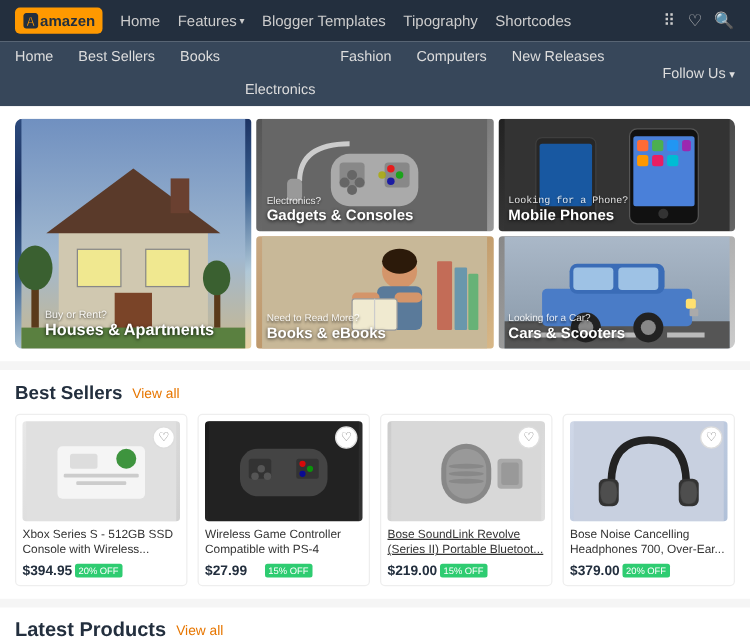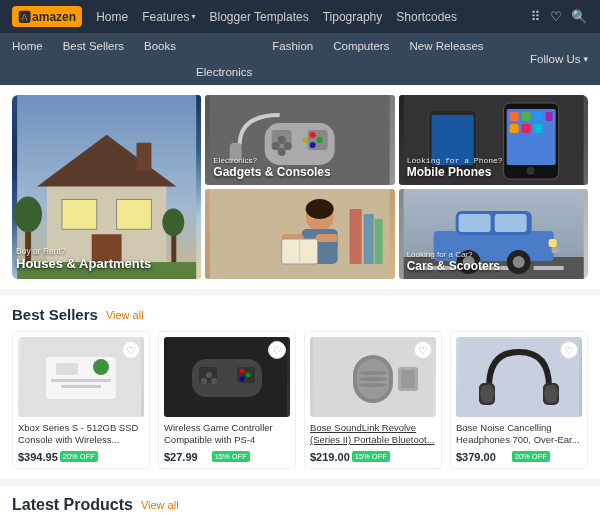--- a/index.html
+++ b/index.html
@@ -81,7 +81,7 @@
         <rect x="155" y="135" width="5" height="33" fill="#5a3a1a"></rect>
         <ellipse cx="157" cy="128" rx="11" ry="14" fill="#3a6030"></ellipse>
       </svg>
-      <div style="position:absolute;bottom:8px;left:4px;color:#fff;">
+      <div style="position:absolute;bottom:8px;left:24px;color:#fff;">
         <div style="font-size:8.5px;opacity:0.85;text-shadow:0 1px 2px rgba(0,0,0,0.8);">Buy or Rent?</div>
         <div style="font-size:13px;font-weight:bold;text-shadow:0 1px 3px rgba(0,0,0,0.9);">Houses &amp; Apartments</div>
       </div>

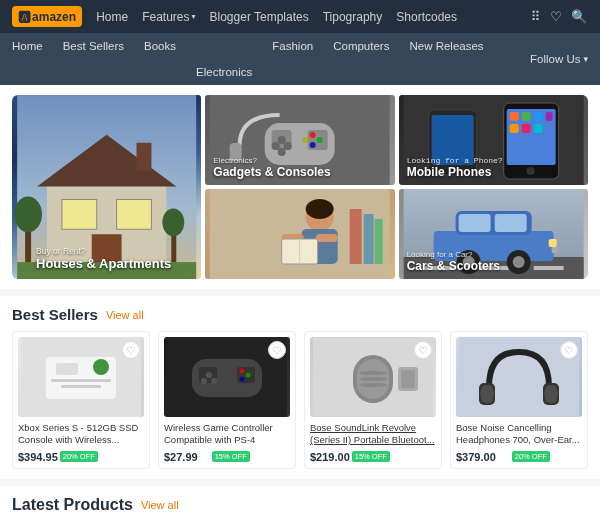--- a/index.html
+++ b/index.html
@@ -160,6 +160,10 @@
         <rect x="154" y="25" width="10" height="50" rx="1" fill="#2980b9" opacity="0.6"></rect>
         <rect x="165" y="30" width="8" height="45" rx="1" fill="#27ae60" opacity="0.6"></rect>
       </svg>
+      <div style="position:absolute;bottom:6px;left:8px;color:#fff;">
+        <div style="font-size:8px;opacity:0.85;text-shadow:0 1px 2px rgba(0,0,0,0.7);">Need to Read More?</div>
+        <div style="font-size:12px;font-weight:bold;text-shadow:0 1px 3px rgba(0,0,0,0.8);">Books &amp; eBooks</div>
+      </div>
     </div>
 
     <div style="grid-column:3; grid-row:2; position:relative; background:linear-gradient(135deg,#888 0%,#aaa 60%,#ccc 100%); border-radius:3px; overflow:hidden; cursor:pointer;">

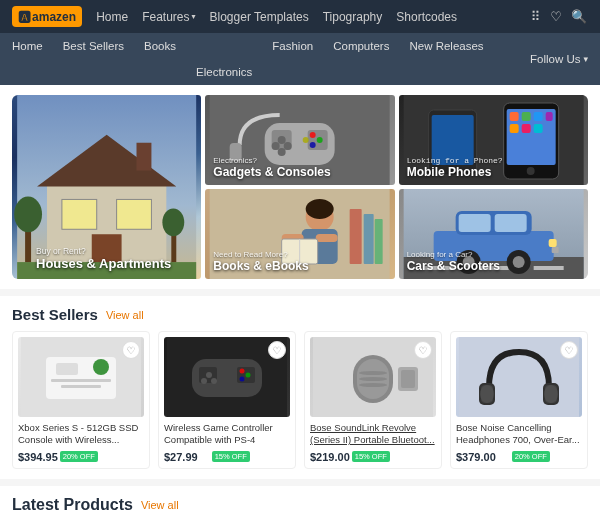--- a/index.html
+++ b/index.html
@@ -297,7 +297,7 @@
         <div style="position:absolute;top:4px;right:4px;width:18px;height:18px;background:#fff;border-radius:50%;display:flex;align-items:center;justify-content:center;font-size:10px;color:#888;border:1px solid #ddd;cursor:pointer;">♡</div>
       </div>
       <div style="font-size:9.5px;color:#333;line-height:1.3;margin-bottom:4px;min-height:24px;">Bose Noise Cancelling Headphones 700, Over-Ear...</div>
-      <div style="display:flex;align-items:center;flex-wrap:wrap;gap:16px;">
+      <div style="display:flex;align-items:center;flex-wrap:wrap;gap:2px;">
         <span style="font-size:11px;font-weight:bold;color:#232f3e;">$379.00</span>
         <span style="background:#2ecc71;color:#fff;font-size:7.5px;padding:1px 3px;border-radius:2px;">20% OFF</span>
       </div>

